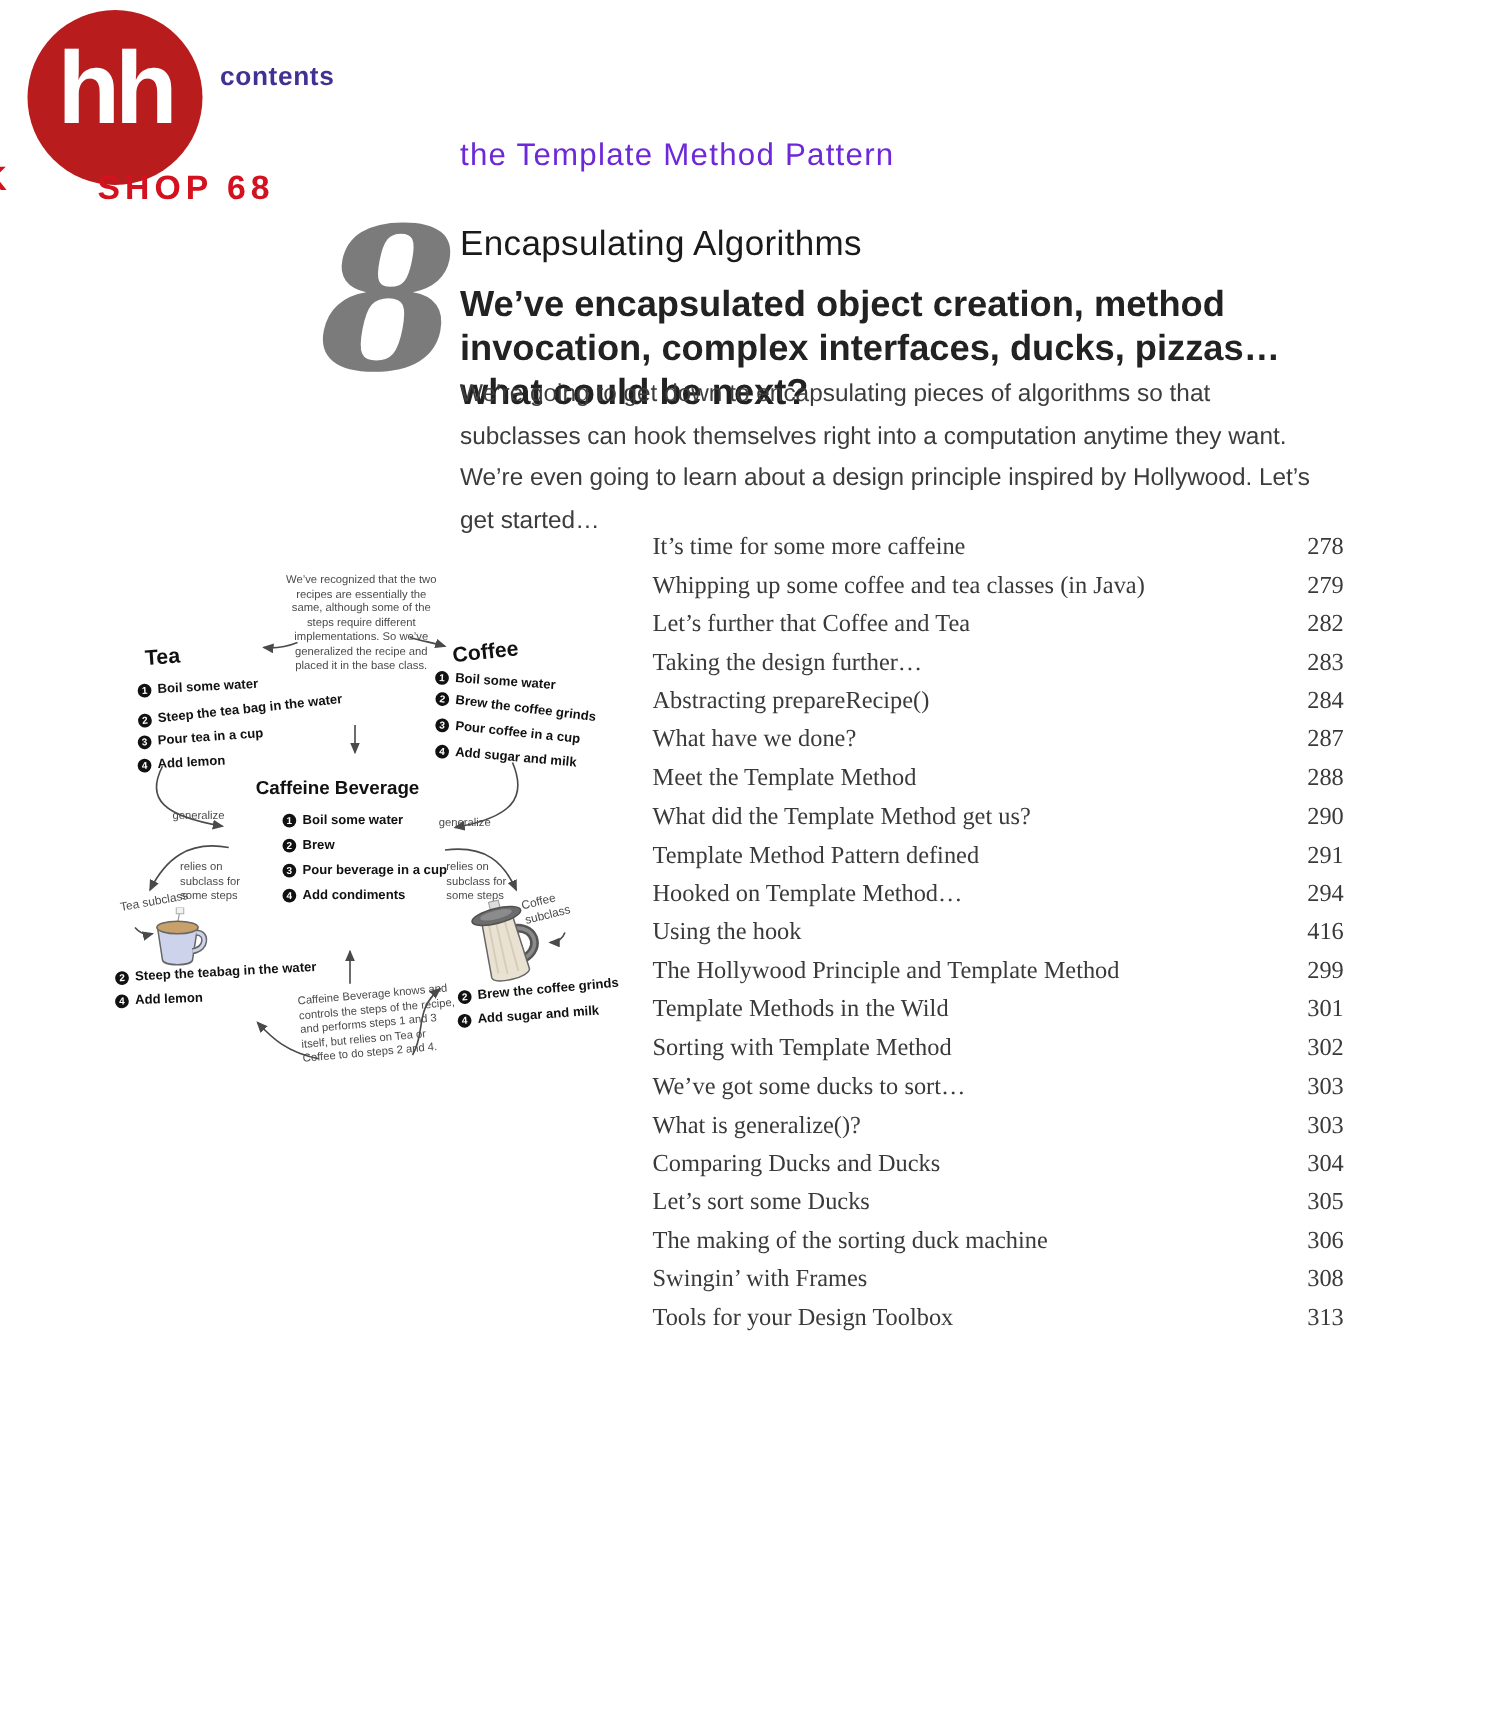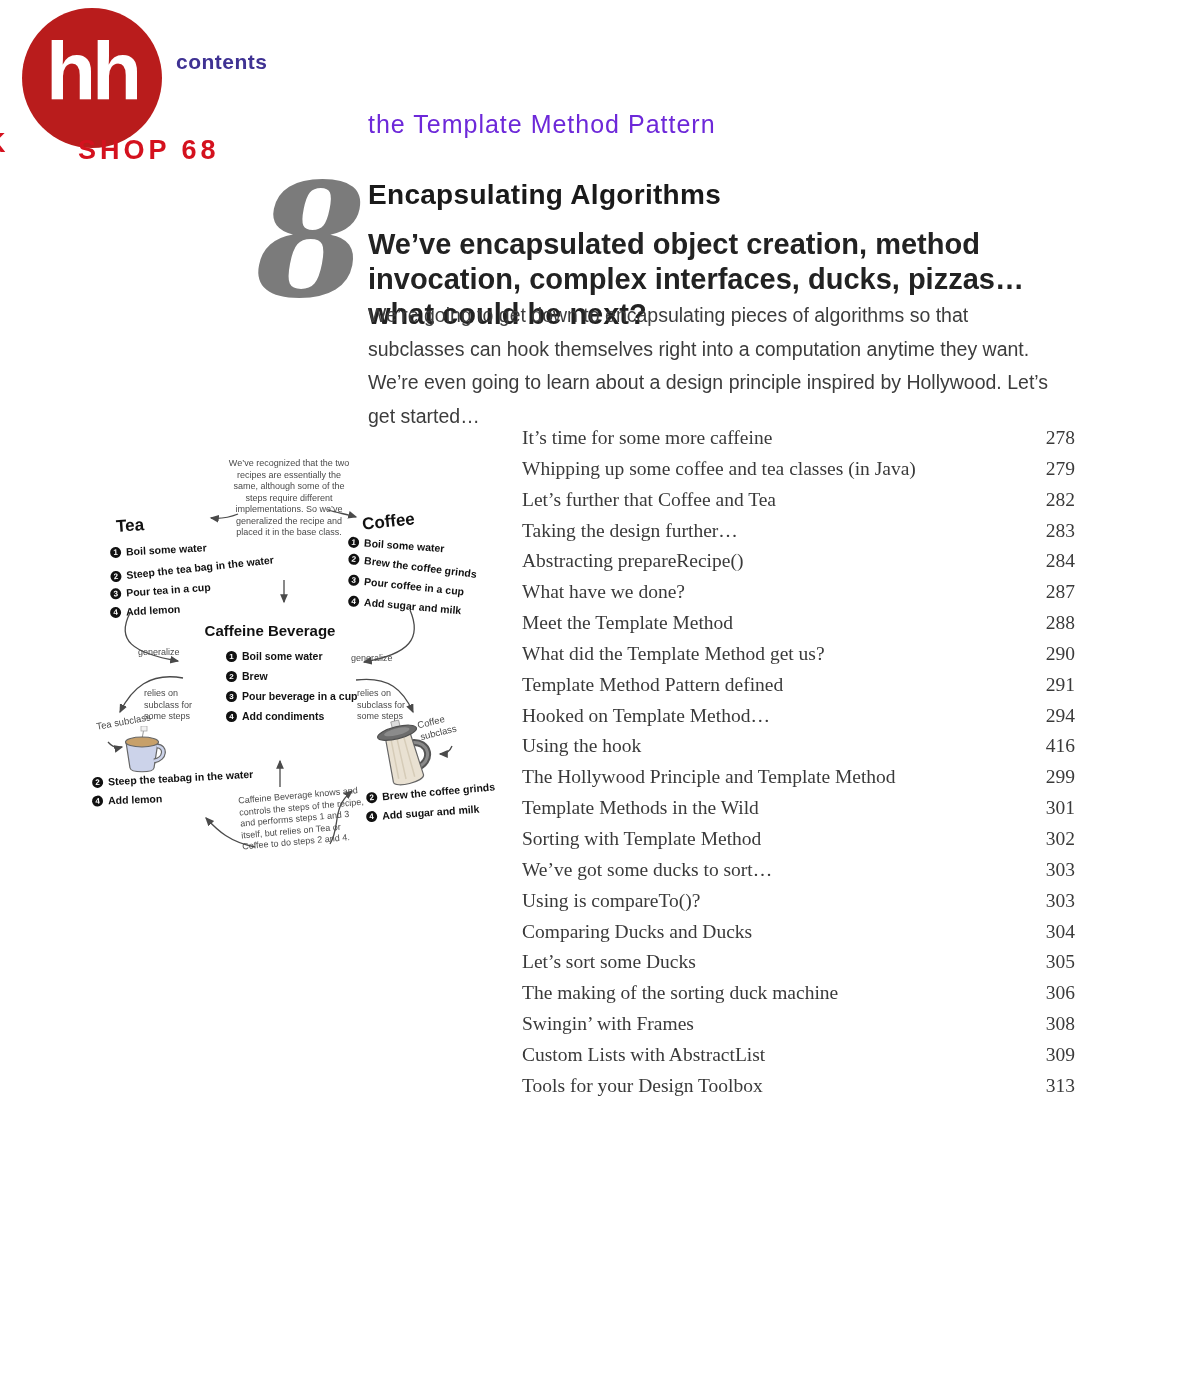--- a/index.html
+++ b/index.html
@@ -36,7 +36,7 @@
     left:256px; top:162px; font-family:"DejaVu Serif", serif; font-style:italic;
     font-size:158px; line-height:1; color:#7b7b7b; font-weight:bold;
   }
-  .chapter-title { left:368px; top:179px; font-size:28px; font-weight:bold; letter-spacing:0.3px; }
+  .chapter-title { left:368px; top:179px; font-size:28px; font-weight:normal; letter-spacing:0.3px; }
   .intro-bold {
     left:368px; top:227px; width:692px; font-size:29px; font-weight:bold;
     line-height:35px; color:#222;

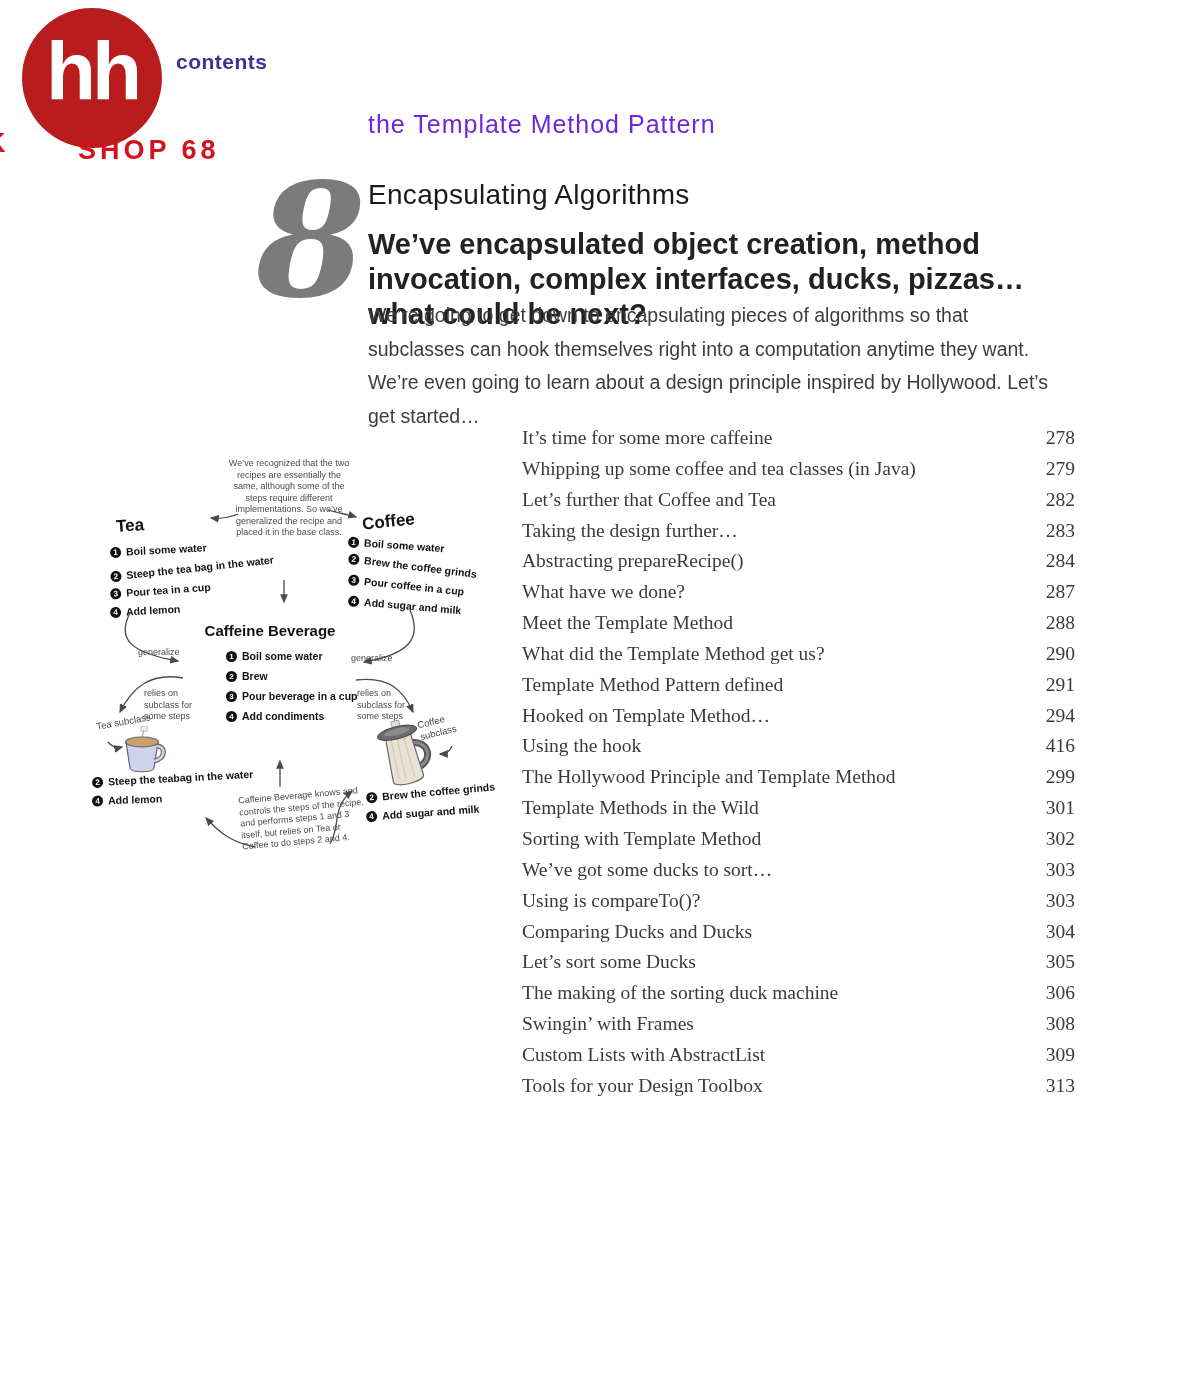--- a/index.html
+++ b/index.html
@@ -175,7 +175,7 @@
     </div>
 
     <div class="toc-row">
-      <span class="ttl">Using is compareTo()?</span>
+      <span class="ttl">What is generalize()?</span>
       <span class="pg">303</span>
     </div>
 

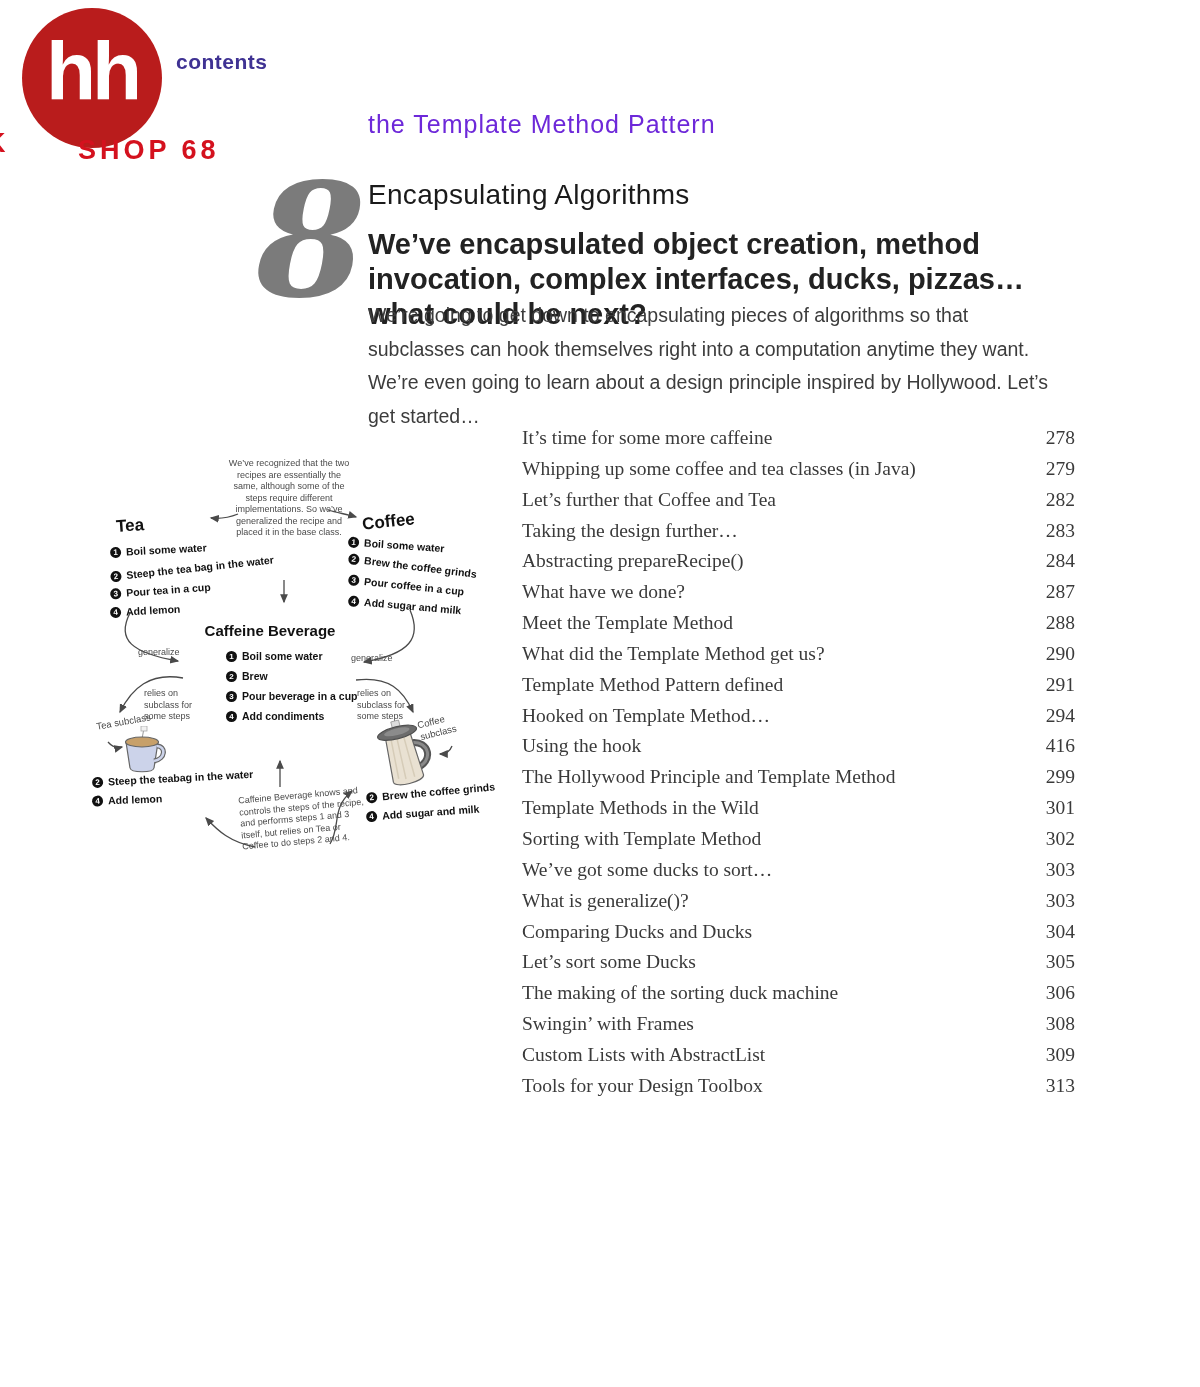--- a/index.html
+++ b/index.html
@@ -199,10 +199,6 @@
       <span class="pg">308</span>
     </div>
 
-    <div class="toc-row">
-      <span class="ttl">Custom Lists with AbstractList</span>
-      <span class="pg">309</span>
-    </div>
 
     <div class="toc-row">
       <span class="ttl">Tools for your Design Toolbox</span>

